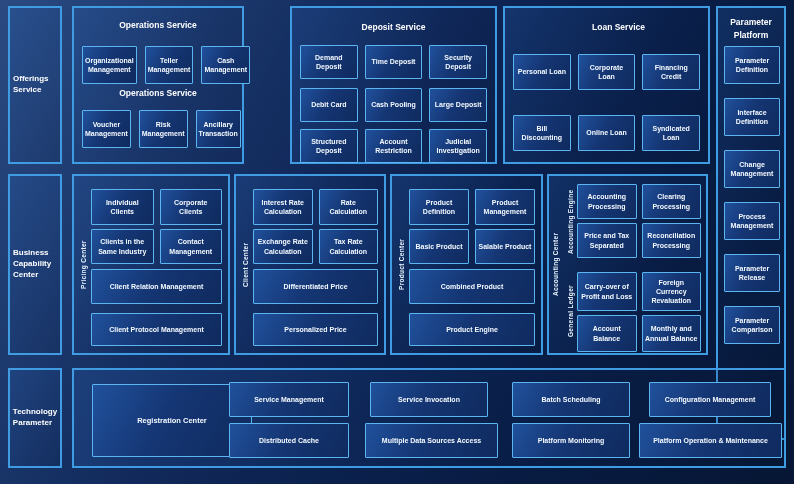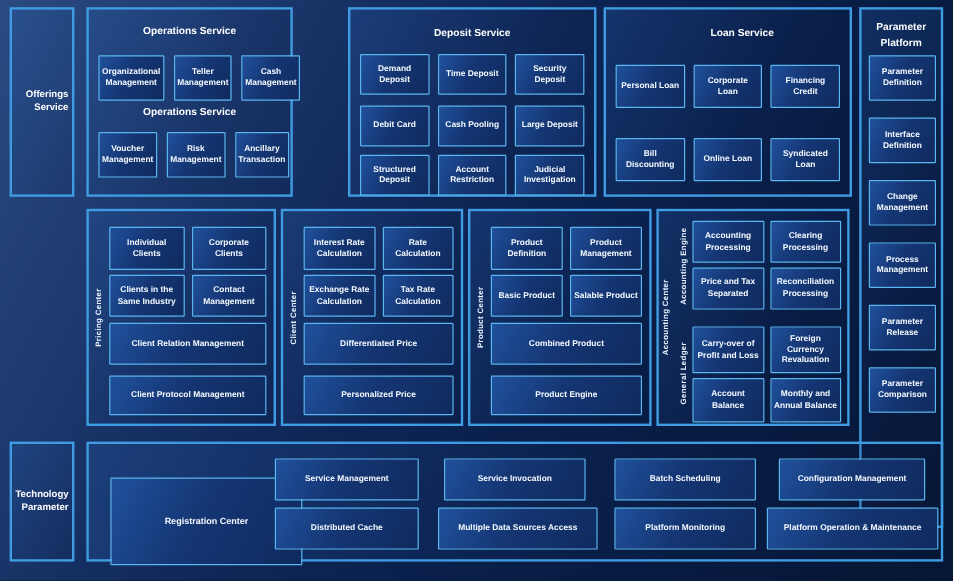--- a/index.html
+++ b/index.html
@@ -21,7 +21,7 @@
   .rail {
     position:absolute; left:8px; width:54px; border:2px solid #3f9ce2;
     background:linear-gradient(118deg, rgba(40,95,175,0.28), rgba(10,30,70,0.15));
-    display:flex; align-items:center; justify-content:center; text-align:right;
+    display:flex; align-items:center; justify-content:center; text-align:left;
     color:#ffffff; font-weight:bold; font-size:8px; line-height:1.35; padding:3px;
   }
   .box {

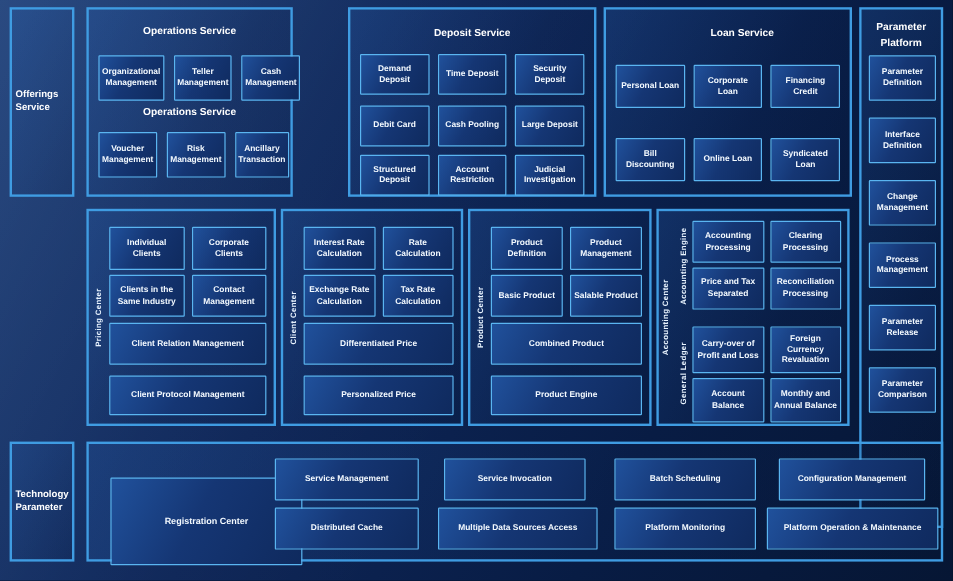--- a/index.html
+++ b/index.html
@@ -80,6 +80,7 @@
 <div class="stage">
 
   <div class="rail rail-offerings">Offerings Service</div>
+  <div class="rail rail-capability">Business Capability Center</div>
   <div class="rail rail-technology">Technology Parameter</div>
 
   <div class="panel" id="operations">

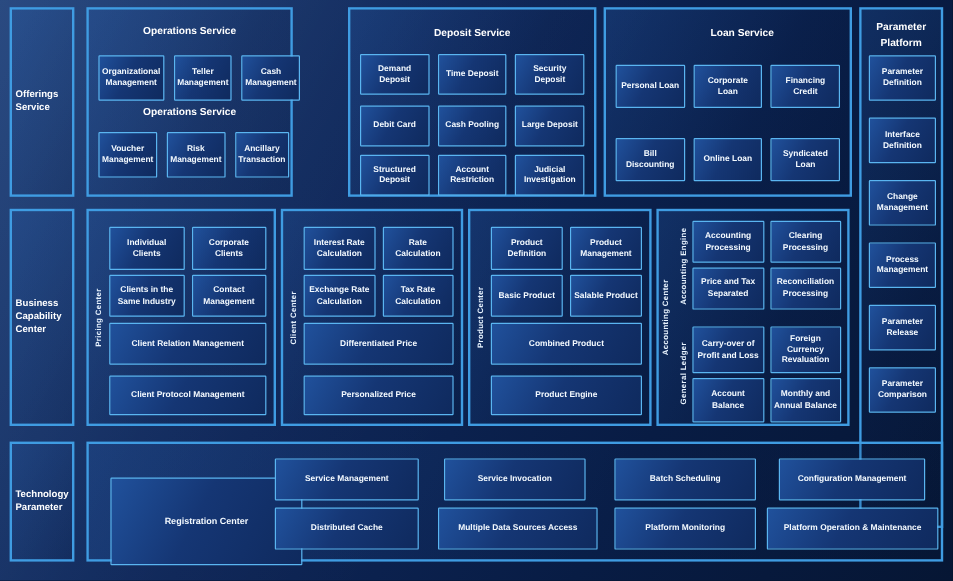--- a/index.html
+++ b/index.html
@@ -220,7 +220,7 @@
   </div>
 
   <div class="panel" id="technology">
-    <div class="box tech-box" style="left:18px; top:14px; width:160px; height:73px; font-size:7.5px;margin-top:14px;">Registration Center</div>
+    <div class="box tech-box" style="left:18px; top:14px; width:160px; height:73px; font-size:7.5px;">Registration Center</div>
 
     <div class="box tech-box" style="left:155px; top:12px; width:120px; height:35px;">Service Management</div>
     <div class="box tech-box" style="left:296px; top:12px; width:118px; height:35px;">Service Invocation</div>

